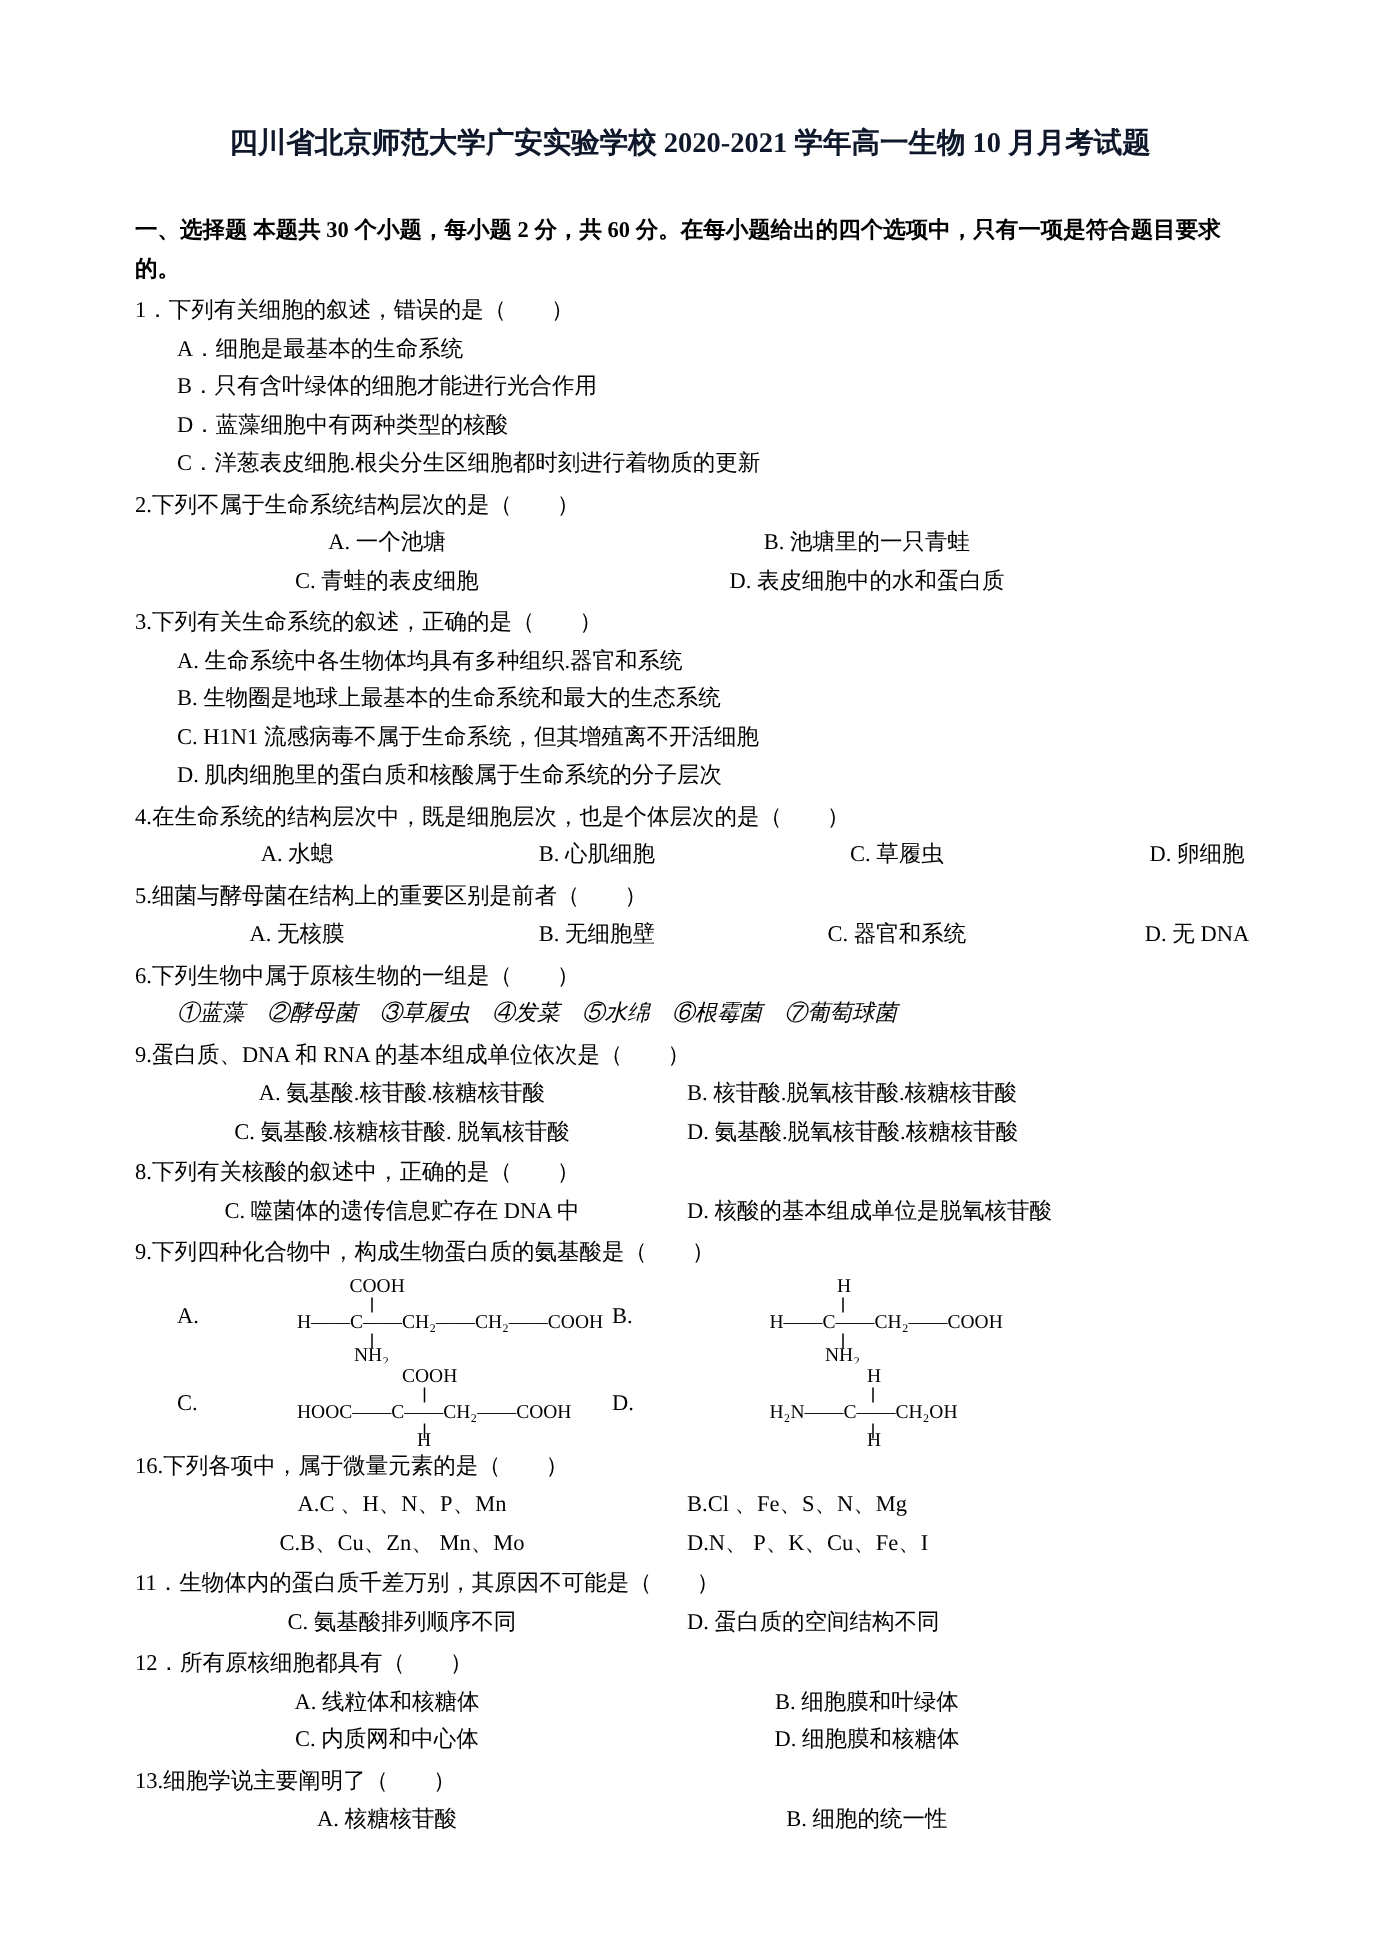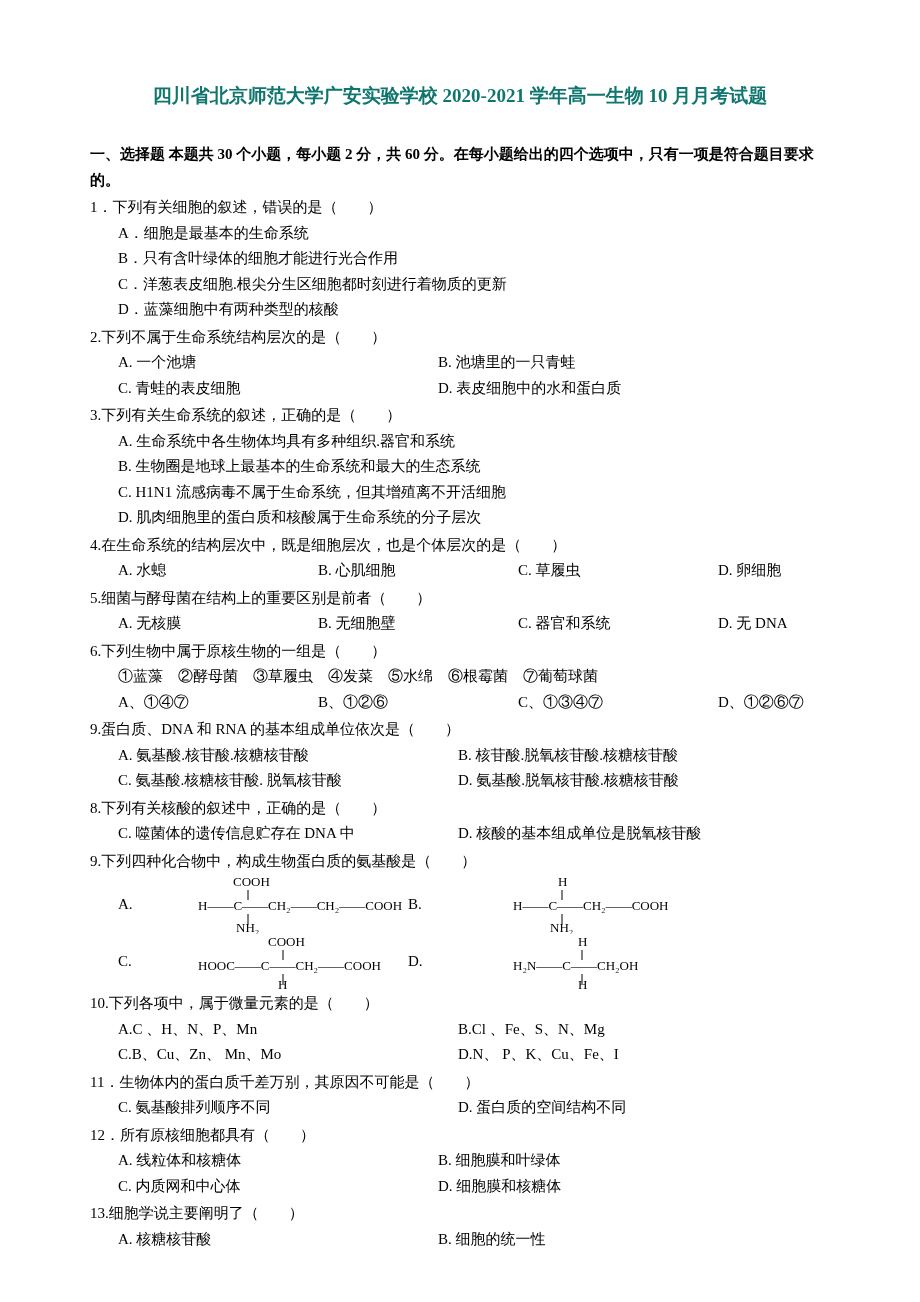--- a/index.html
+++ b/index.html
@@ -14,7 +14,7 @@
       box-sizing: border-box;
     }
     .title {
-      color: #0f766e;
+      color: #0f172a;
       font-weight: bold;
       text-align: center;
       font-size: 19px;

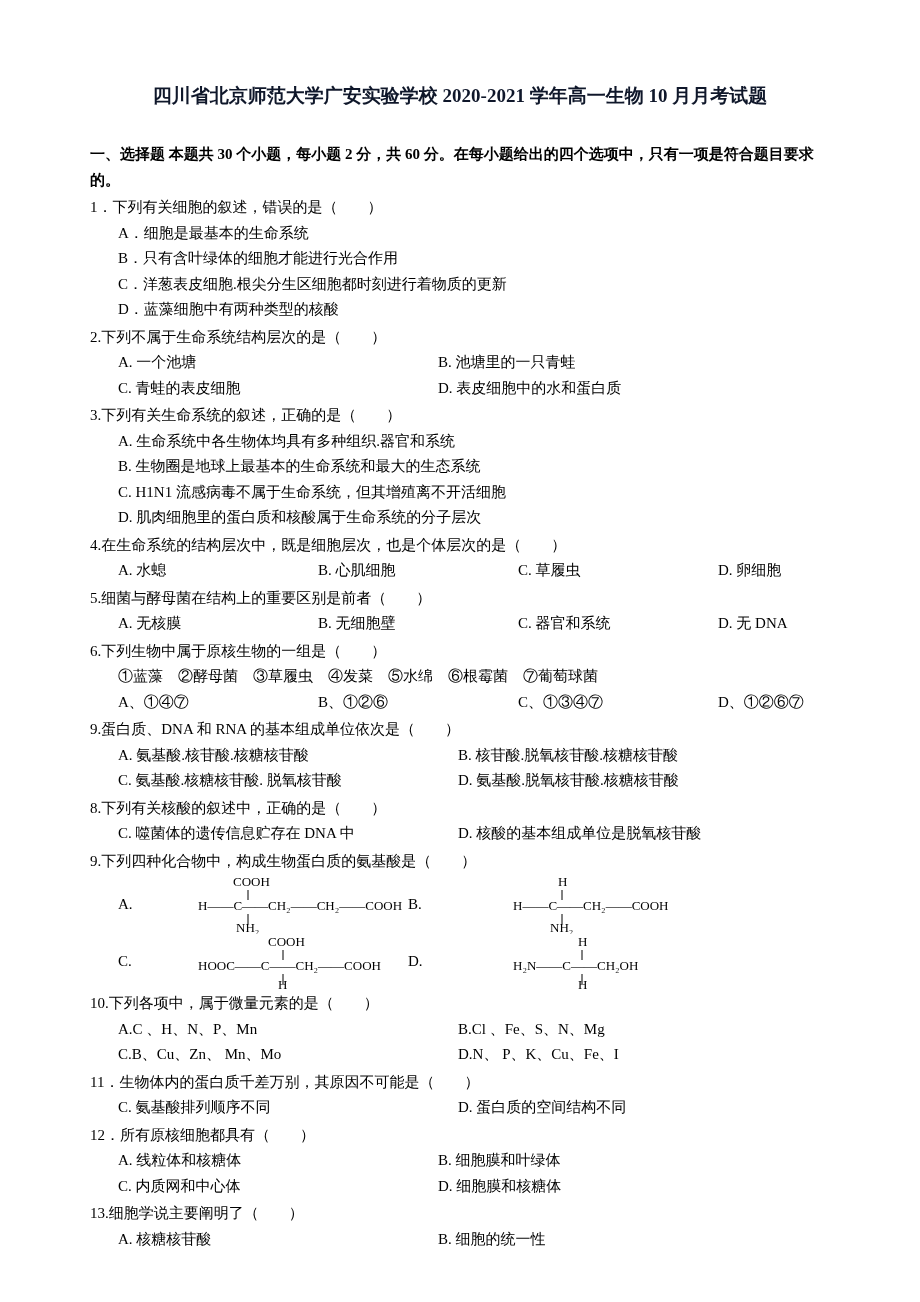--- a/index.html
+++ b/index.html
@@ -56,8 +56,8 @@
   <div class="options">
     <div>A．细胞是最基本的生命系统</div>
     <div>B．只有含叶绿体的细胞才能进行光合作用</div>
+    <div>D．蓝藻细胞中有两种类型的核酸</div>
     <div>C．洋葱表皮细胞.根尖分生区细胞都时刻进行着物质的更新</div>
-    <div>D．蓝藻细胞中有两种类型的核酸</div>
   </div>
 </div>
 

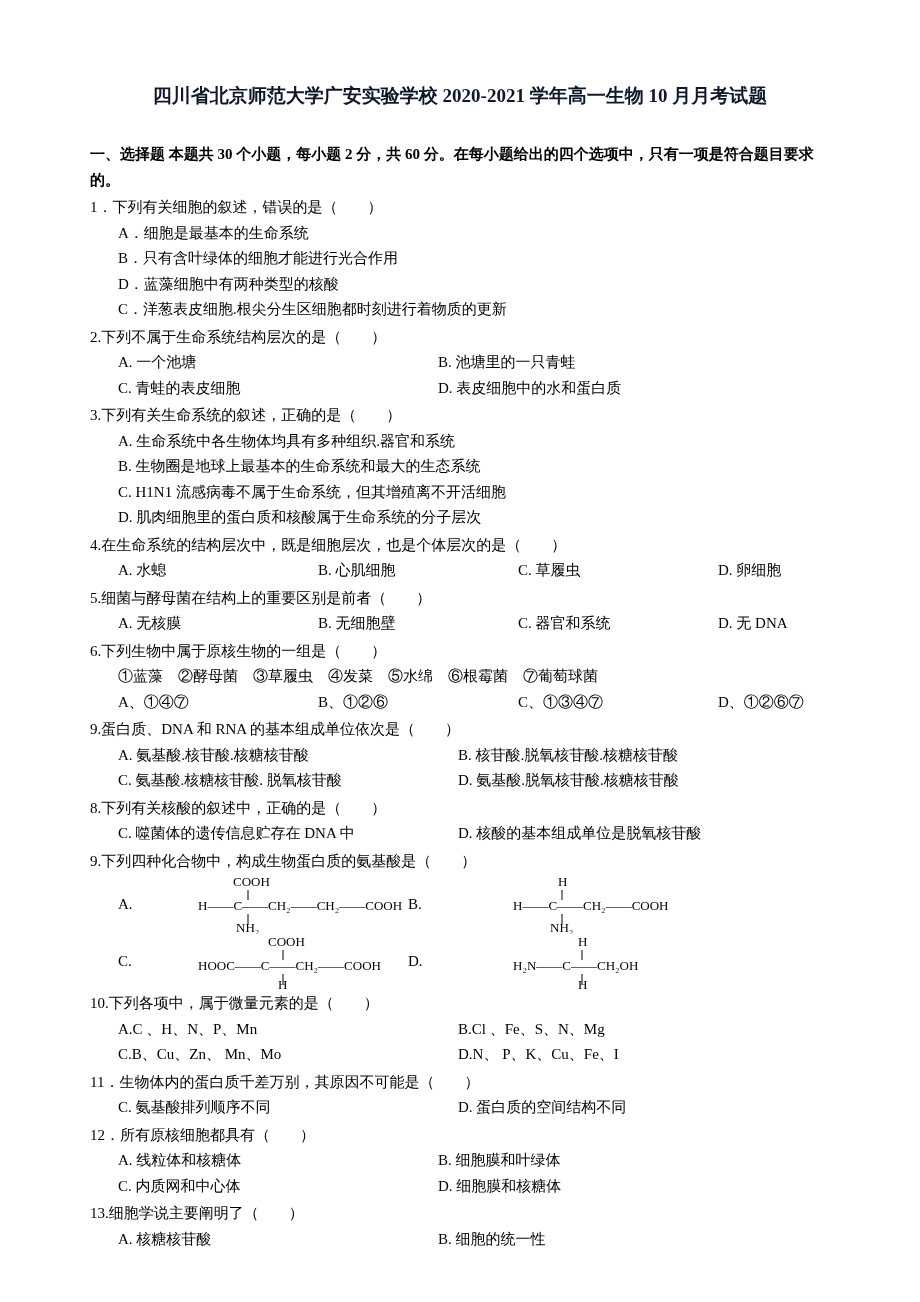--- a/index.html
+++ b/index.html
@@ -36,6 +36,7 @@
     .option-row span {
       flex: 0 0 auto;
       padding-right: 40px;
+      text-align: center;
     }
     .opt-2col span { width: 280px; }
     .opt-4col span { width: 160px; }

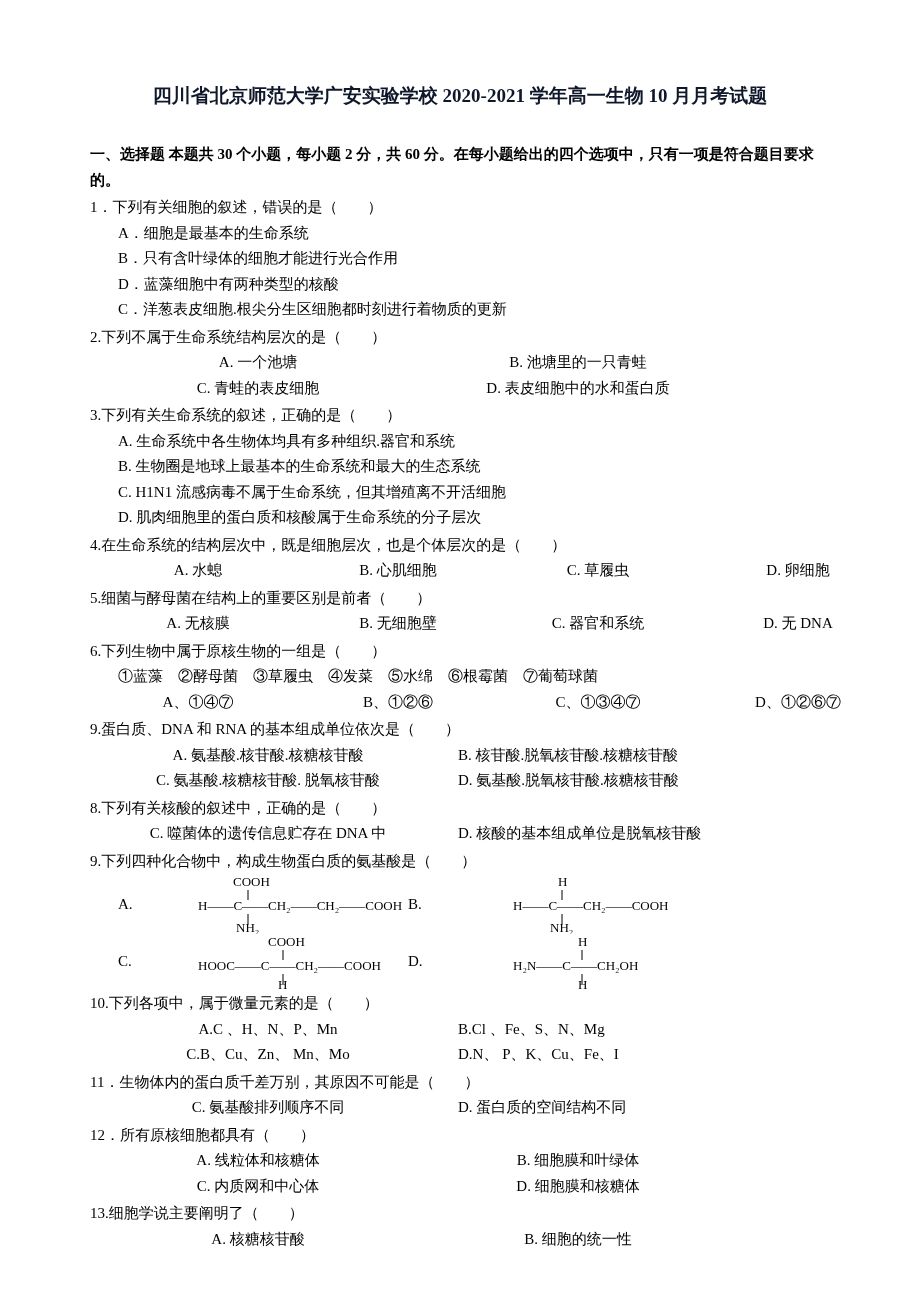--- a/index.html
+++ b/index.html
@@ -40,7 +40,7 @@
     }
     .opt-2col span { width: 280px; }
     .opt-4col span { width: 160px; }
-    .sub-indent { padding-left: 28px; }
+    .sub-indent { padding-left: 28px; font-style: italic; }
     .formula-row { display: flex; align-items: center; }
     .formula-label { width: 60px; padding-left: 28px; }
     svg { vertical-align: middle; }

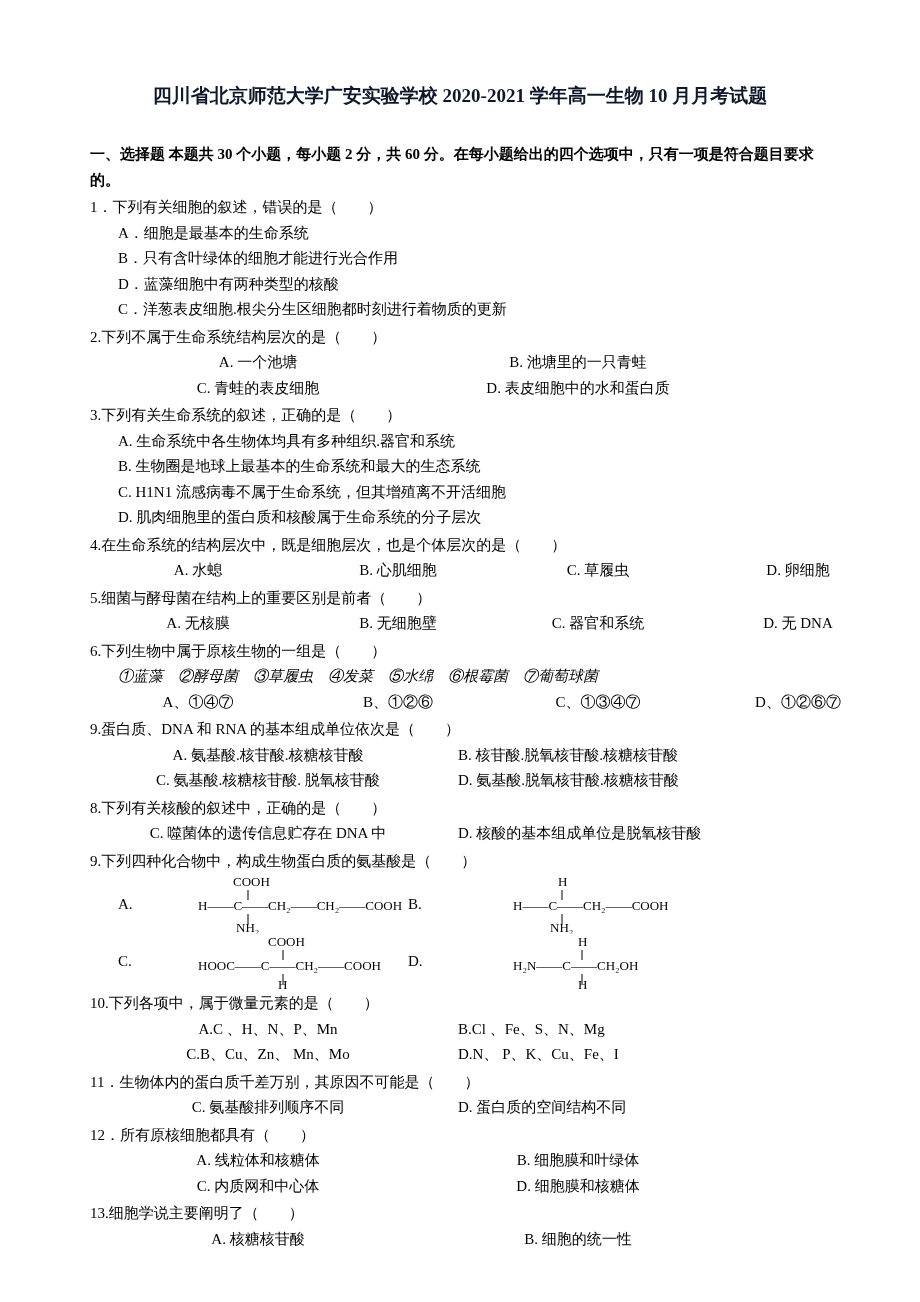--- a/index.html
+++ b/index.html
@@ -109,12 +109,6 @@
 <div class="question">
   <div>6.下列生物中属于原核生物的一组是（　　）</div>
   <div class="sub-indent">①蓝藻　②酵母菌　③草履虫　④发菜　⑤水绵　⑥根霉菌　⑦葡萄球菌</div>
-  <div class="options option-row opt-4col">
-    <span>A、①④⑦</span>
-    <span>B、①②⑥</span>
-    <span>C、①③④⑦</span>
-    <span>D、①②⑥⑦</span>
-  </div>
 </div>
 
 <div class="question">

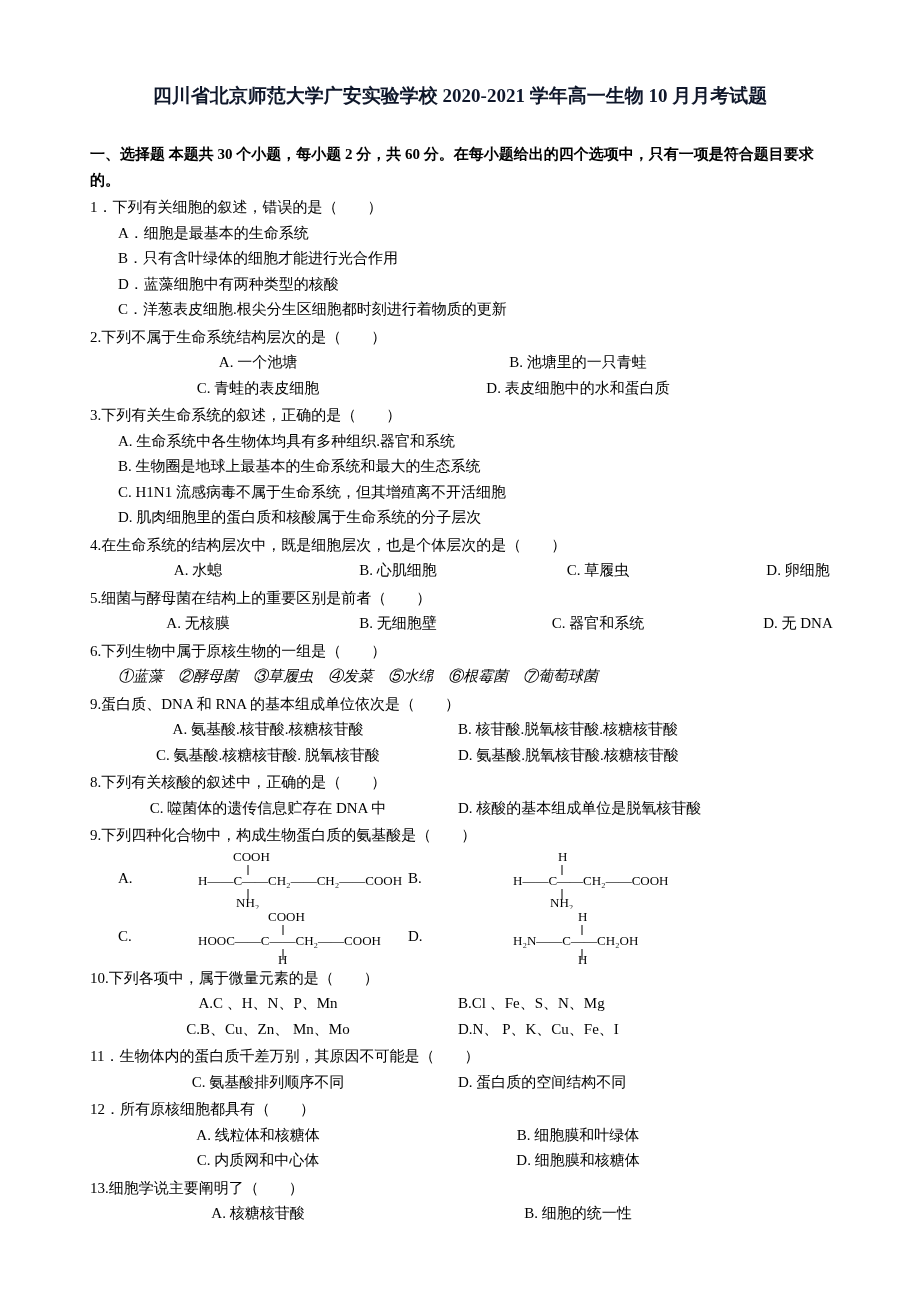--- a/index.html
+++ b/index.html
@@ -176,7 +176,7 @@
 </div>
 
 <div class="question">
-  <div>10.下列各项中，属于微量元素的是（　　）</div>
+  <div>16.下列各项中，属于微量元素的是（　　）</div>
   <div class="options">
     <div class="option-row">
       <span style="width:300px">A.C 、H、N、P、Mn</span>

